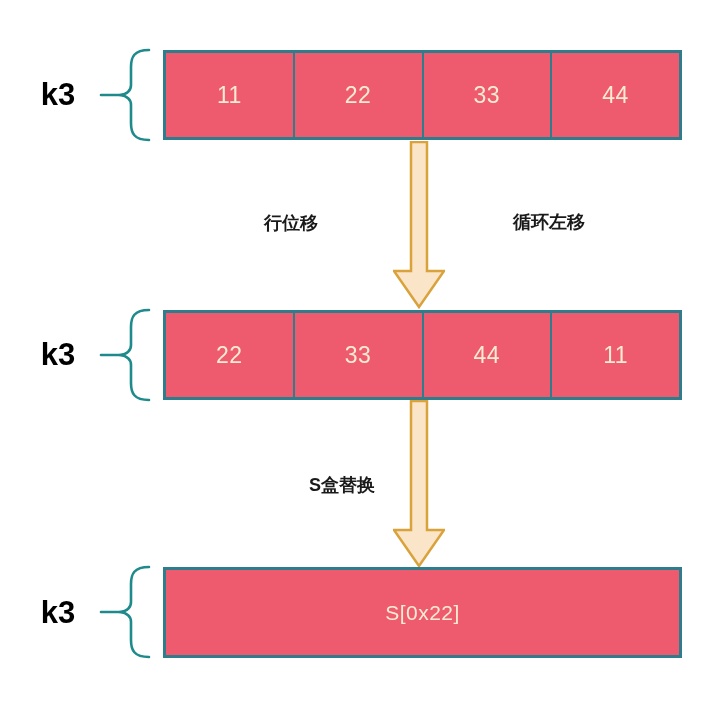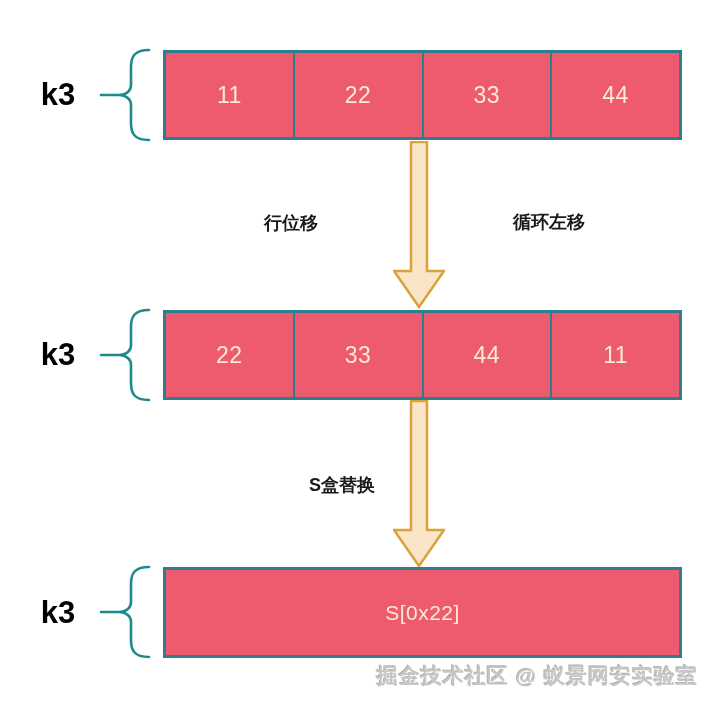--- a/index.html
+++ b/index.html
@@ -176,7 +176,6 @@
     <div class="cell">S[0x22]</div>
   </div>
 
-  <div class="watermark">掘金技术社区 @ 蚁景网安实验室</div>
 
 </div>
 

